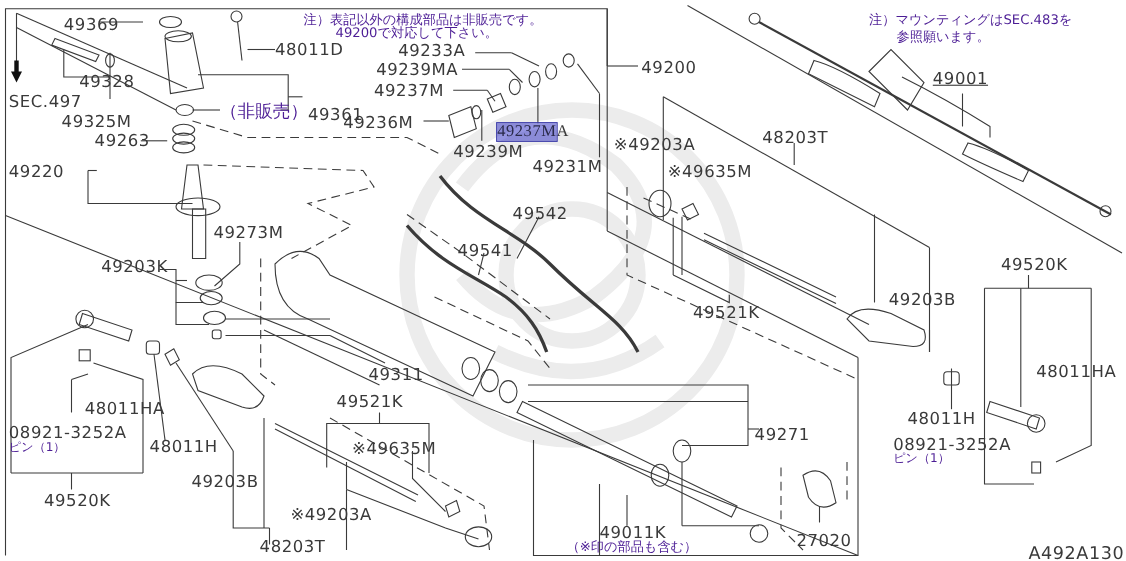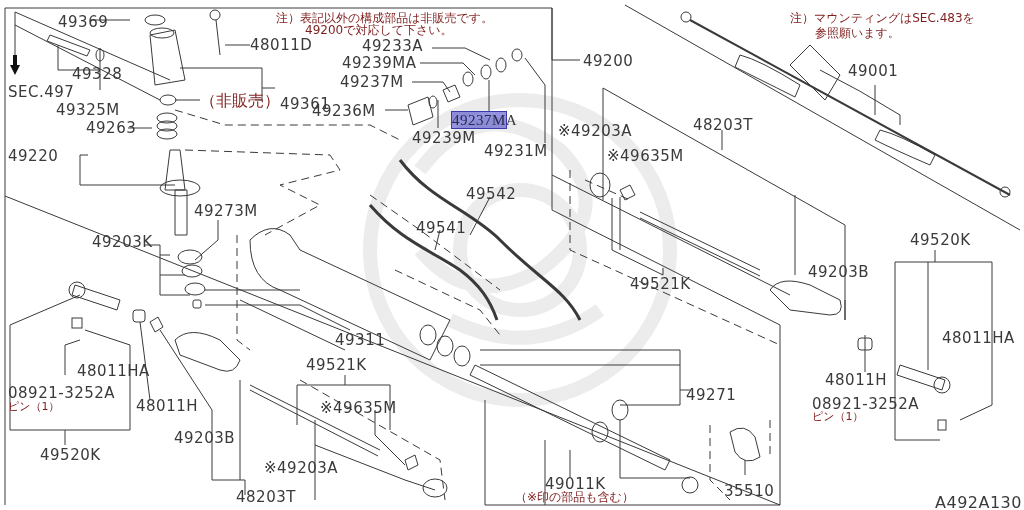--- a/index.html
+++ b/index.html
@@ -7,7 +7,7 @@
   #canvas { position:absolute; left:0; top:0; width:1024px; height:510px; }
   svg { position:absolute; left:0; top:0; }
   .lbl { position:absolute; font-family:"DejaVu Sans", sans-serif; font-size:15px; color:#3a3a3a; white-space:nowrap; line-height:16px; letter-spacing:0.5px; cursor:pointer; }
-  .note { position:absolute; font-family:"DejaVu Sans", sans-serif; font-size:11px; color:#7f1d1d; white-space:nowrap; line-height:13px; }
+  .note { position:absolute; font-family:"DejaVu Sans", sans-serif; font-size:11px; color:#4c1d95; white-space:nowrap; line-height:13px; }
   .hl { background:rgba(60,60,200,0.55); outline:1px solid #3a3aa8; color:#2a2a4a; }
 </style>
 </head>

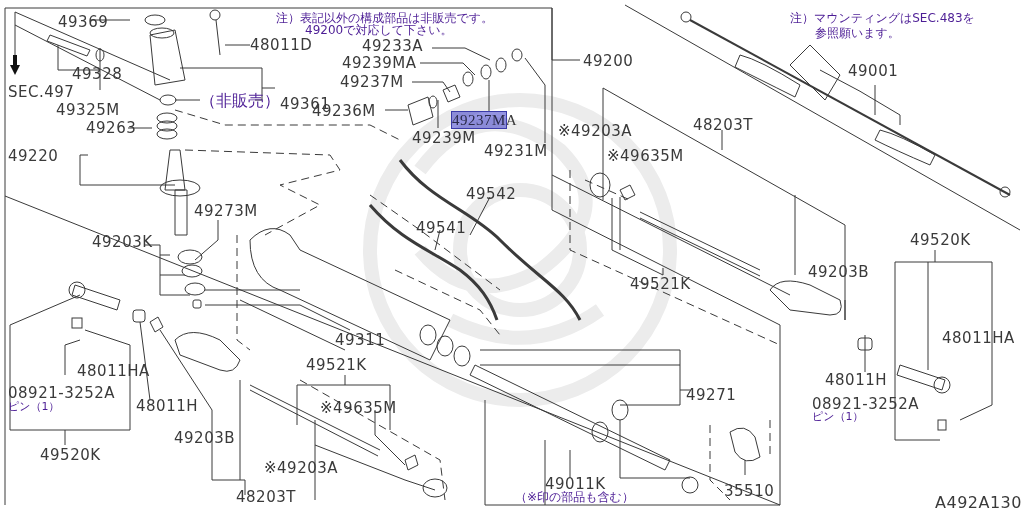--- a/index.html
+++ b/index.html
@@ -250,7 +250,7 @@
 <div class="lbl" style="left:484px;top:143px;text-align:center;">49231M</div>
 
 <div class="lbl" style="left:583px;top:53px;">49200</div>
-<div class="lbl" style="left:848px;top:63px;">49001</div>
+<div class="lbl" style="left:848px;top:63px;text-decoration:underline;">49001</div>
 <div class="lbl" style="left:558px;top:123px;">※49203A</div>
 <div class="lbl" style="left:693px;top:117px;">48203T</div>
 <div class="lbl" style="left:607px;top:148px;">※49635M</div>

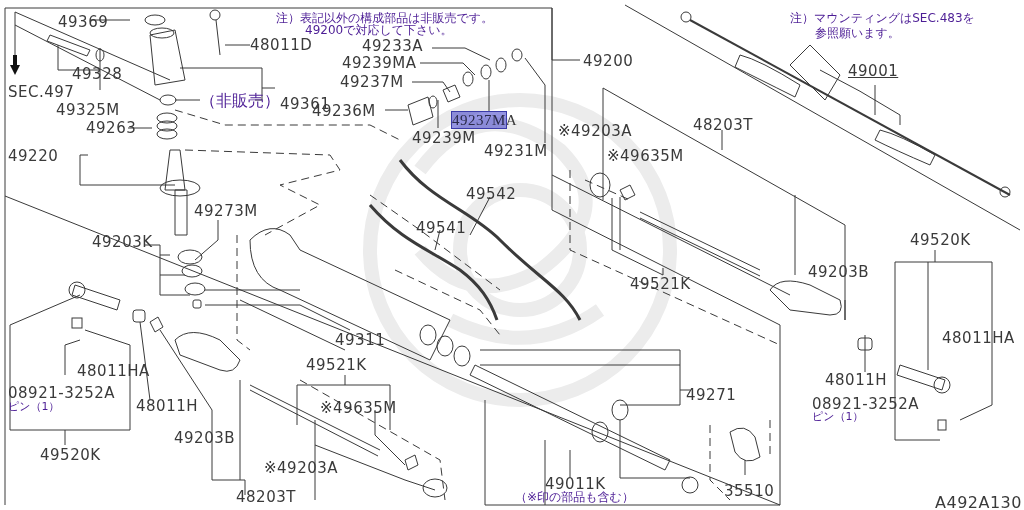--- a/index.html
+++ b/index.html
@@ -277,7 +277,7 @@
 <div class="lbl" style="left:264px;top:460px;">※49203A</div>
 <div class="lbl" style="left:236px;top:489px;">48203T</div>
 <div class="lbl" style="left:545px;top:476px;">49011K</div>
-<div class="lbl" style="left:724px;top:483px;">35510</div>
+<div class="lbl" style="left:724px;top:483px;">27020</div>
 
 <div class="lbl" style="left:935px;top:495px;font-size:16px;">A492A130</div>
 

